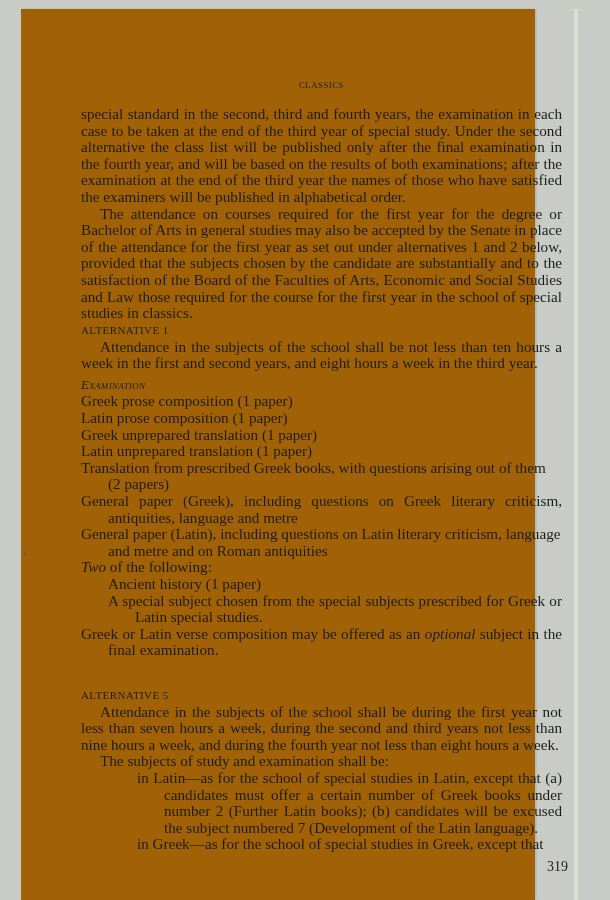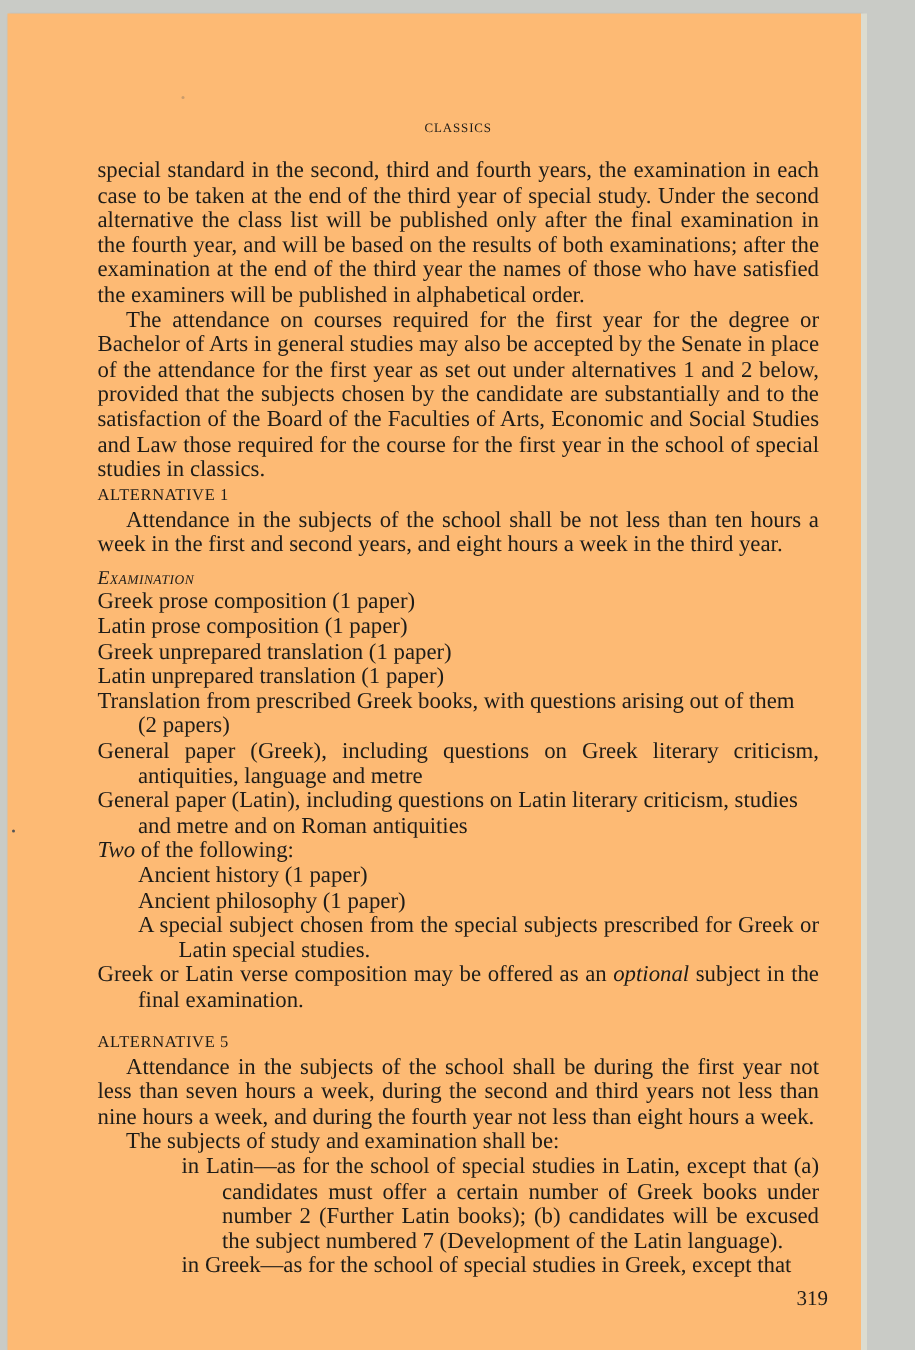--- a/index.html
+++ b/index.html
@@ -11,8 +11,8 @@
     color: #1e1c18;
   }
   .page {
-    position: absolute; left: 5px; top: 9px; width: 569px; height: 891px;
-    background: #fdba74;
+    position: absolute; left: 21px; top: 9px; width: 514px; height: 891px;
+    background: #a16207;
     box-shadow: 1px 0 2px rgba(0,0,0,0.15);
   }
   .right-edge {

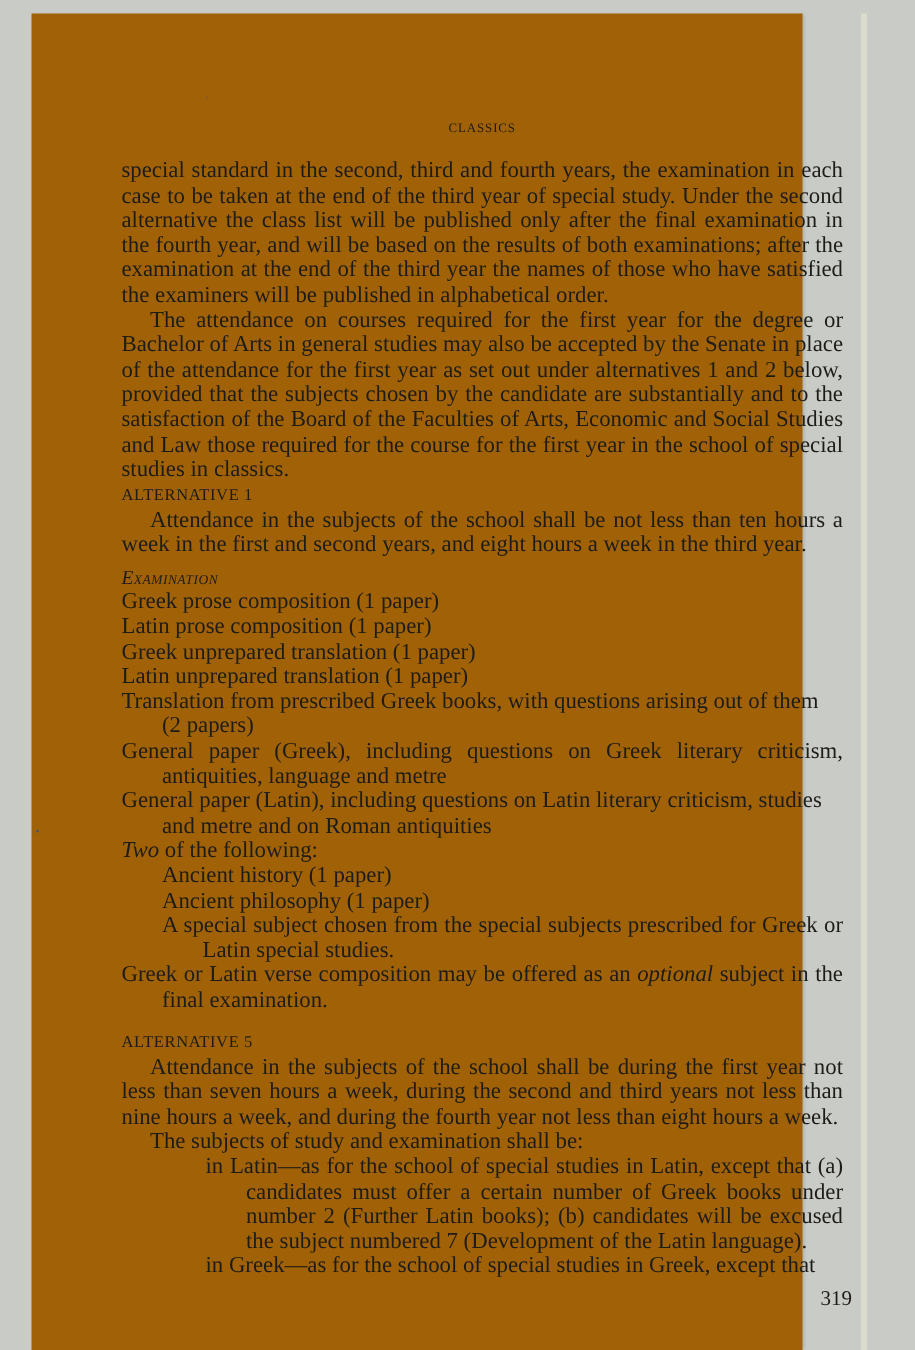--- a/index.html
+++ b/index.html
@@ -68,7 +68,7 @@
       <p class="hang">Latin unprepared translation (1 paper)</p>
       <p class="hang">Translation from prescribed Greek books, with questions arising out of them (2 papers)</p>
       <p class="hang just">General paper (Greek), including questions on Greek literary criticism, antiquities, language and metre</p>
-      <p class="hang">General paper (Latin), including questions on Latin literary criticism, studies and metre and on Roman antiquities</p>
+      <p class="hang">General paper (Latin), including questions on Latin literary criticism, language and metre and on Roman antiquities</p>
       <p><span class="ital">Two</span><span> of the following:</span></p>
       <p class="sub">Ancient history (1 paper)</p>
       <p class="sub">Ancient philosophy (1 paper)</p>

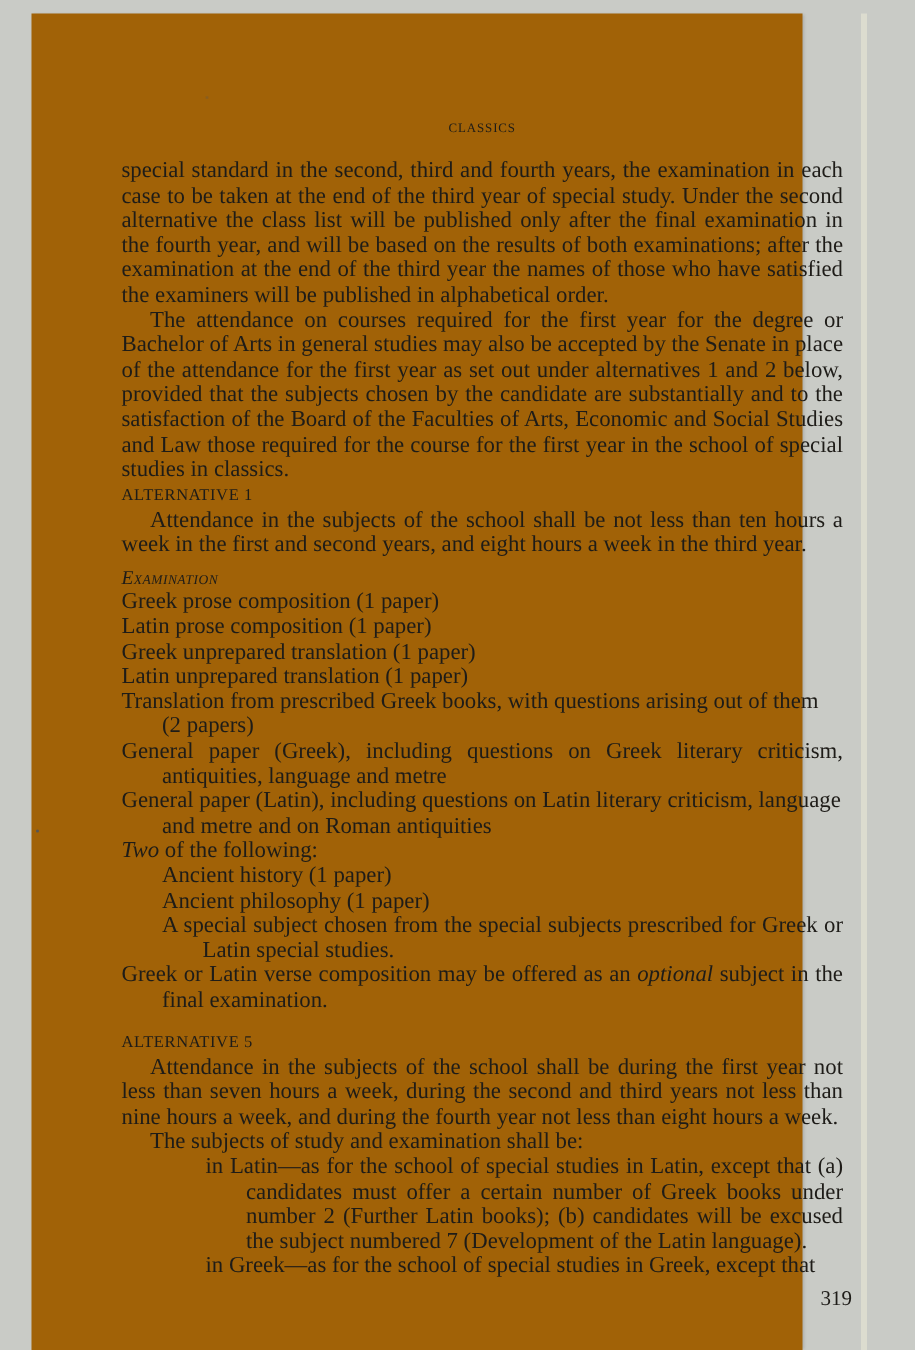--- a/index.html
+++ b/index.html
@@ -71,7 +71,6 @@
       <p class="hang">General paper (Latin), including questions on Latin literary criticism, language and metre and on Roman antiquities</p>
       <p><span class="ital">Two</span><span> of the following:</span></p>
       <p class="sub">Ancient history (1 paper)</p>
-      <p class="sub">Ancient philosophy (1 paper)</p>
       <p class="subhang just">A special subject chosen from the special subjects prescribed for Greek or Latin special studies.</p>
       <p class="hang just"><span>Greek or Latin verse composition may be offered as an </span><span class="ital">optional</span><span> subject in the final examination.</span></p>
     </div>

